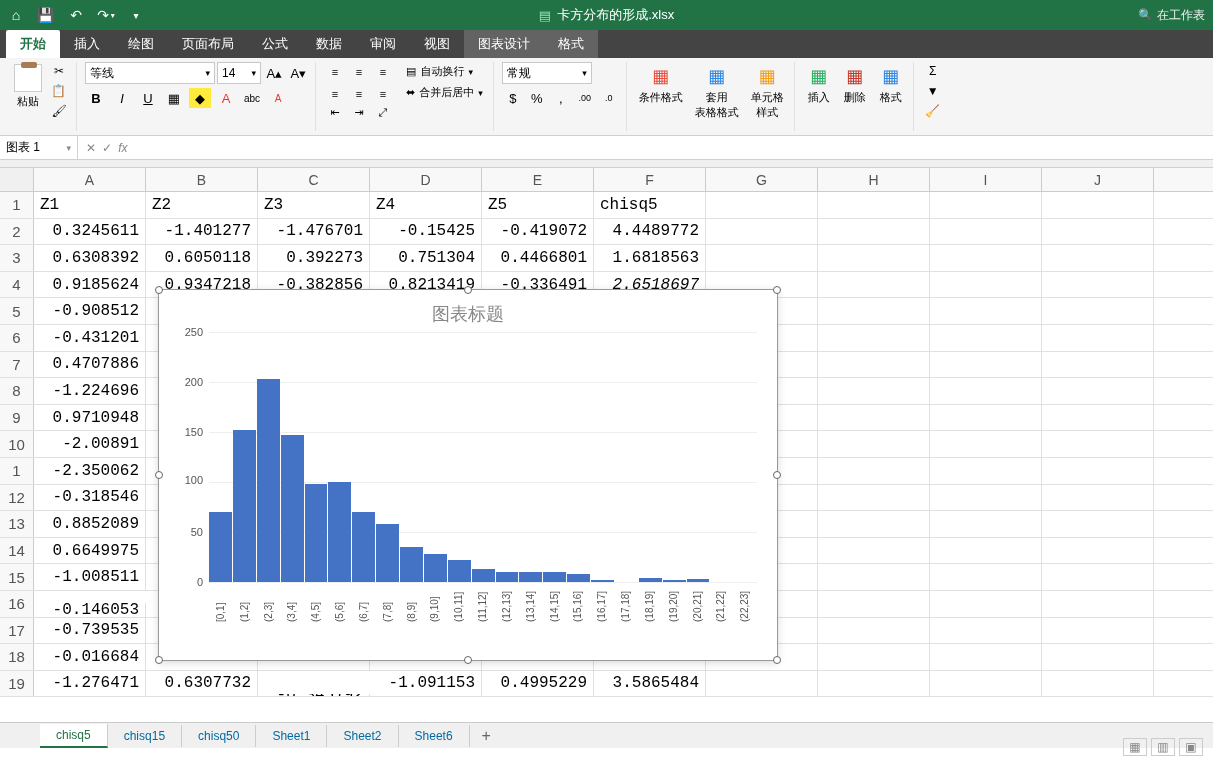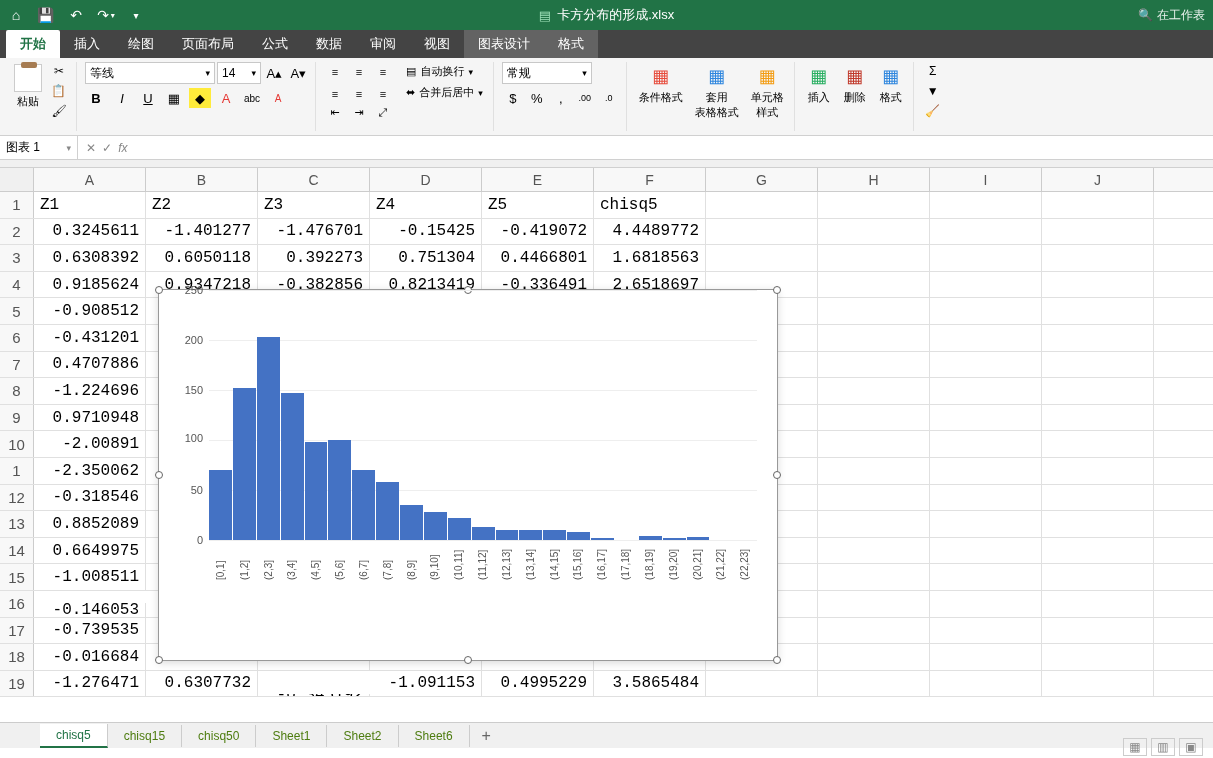--- a/index.html
+++ b/index.html
@@ -309,7 +309,7 @@
         <div class="cell num" style="width: 112px;">-0.382856</div>
         <div class="cell num" style="width: 112px;">0.8213419</div>
         <div class="cell num" style="width: 112px;">-0.336491</div>
-        <div class="cell num" style="width: 112px;">2.6518697</div>
+        <div class="cell num" style="width: 112px; font-style: italic;">2.6518697</div>
         <div class="cell" style="width: 112px;"></div>
         <div class="cell" style="width: 112px;"></div>
         <div class="cell" style="width: 112px;"></div>

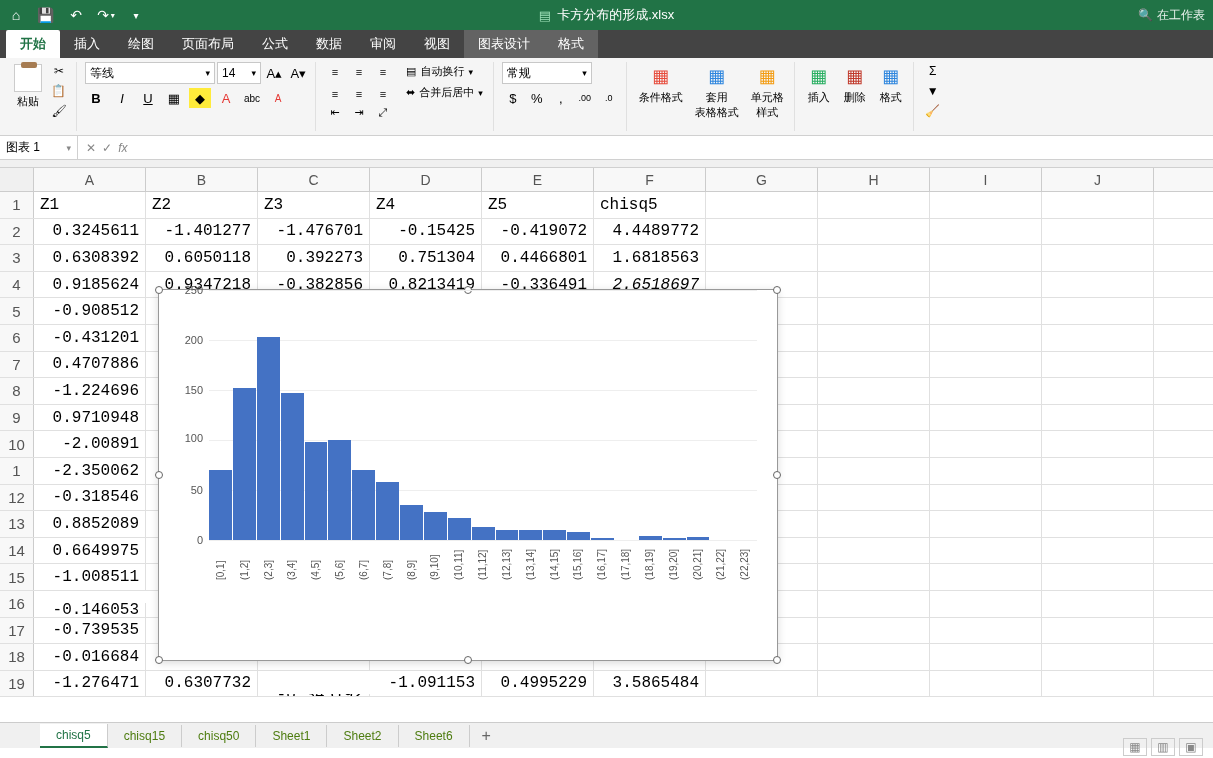--- a/index.html
+++ b/index.html
@@ -521,6 +521,7 @@
     <div class="chart-handle" style="left:50%;bottom:-4px;margin-left:-4px;"></div>
     <div class="chart-handle" style="left:-4px;top:50%;margin-top:-4px;"></div>
     <div class="chart-handle" style="right:-4px;top:50%;margin-top:-4px;"></div>
+    <div class="chart-title">图表标题</div>
     <div class="chart-body">
       <div class="y-axis" id="y-axis">
           <div class="y-tick" style="top: 250px;">0</div>

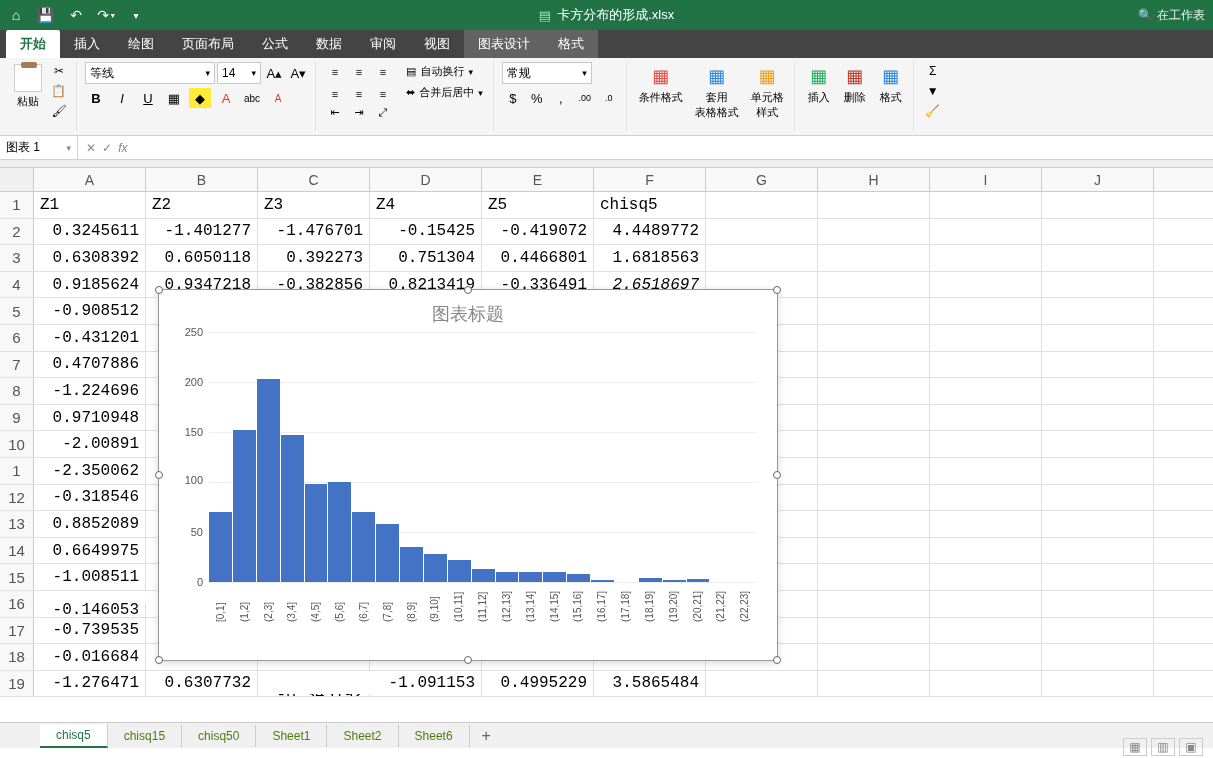--- a/index.html
+++ b/index.html
@@ -61,7 +61,7 @@
 .x-label { flex:1; font-size:10px; color:#555; writing-mode:vertical-rl; text-align:right; transform:rotate(180deg); display:flex; align-items:center; justify-content:flex-start; }
 .overlay-text { position:absolute; left:310px; top:360px; font-size:54px; color:#e74c3c; font-family:"KaiTi","STKaiti",serif; letter-spacing:4px; white-space:nowrap; text-shadow:0 0 1px rgba(0,0,0,.1); z-index:5; }
 .sheet-tabs { position:absolute; bottom:10px; left:0; right:0; height:26px; background:#f0f0f0; display:flex; align-items:center; border-top:1px solid #ccc; padding-left:40px; font-size:12px; }
-.sheet-tab { padding:4px 16px; border-right:1px solid #ccc; cursor:pointer; background:#f0f0f0; color:#4d7c0f; }
+.sheet-tab { padding:4px 16px; border-right:1px solid #ccc; cursor:pointer; background:#f0f0f0; color:#0369a1; }
 .sheet-tab.active { background:#fff; color:#217346; border-bottom:2px solid #217346; }
 .sheet-add { padding:4px 12px; cursor:pointer; font-size:16px; color:#666; }
 .redo-dd::after { content:"▾"; font-size:8px; margin-left:2px; }

